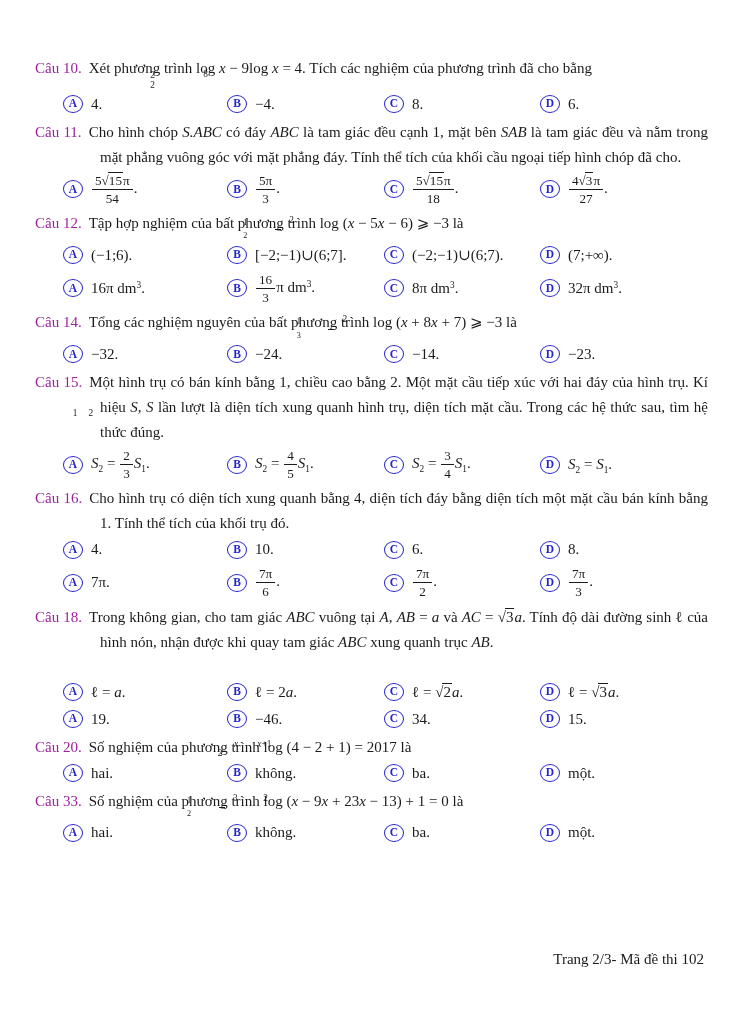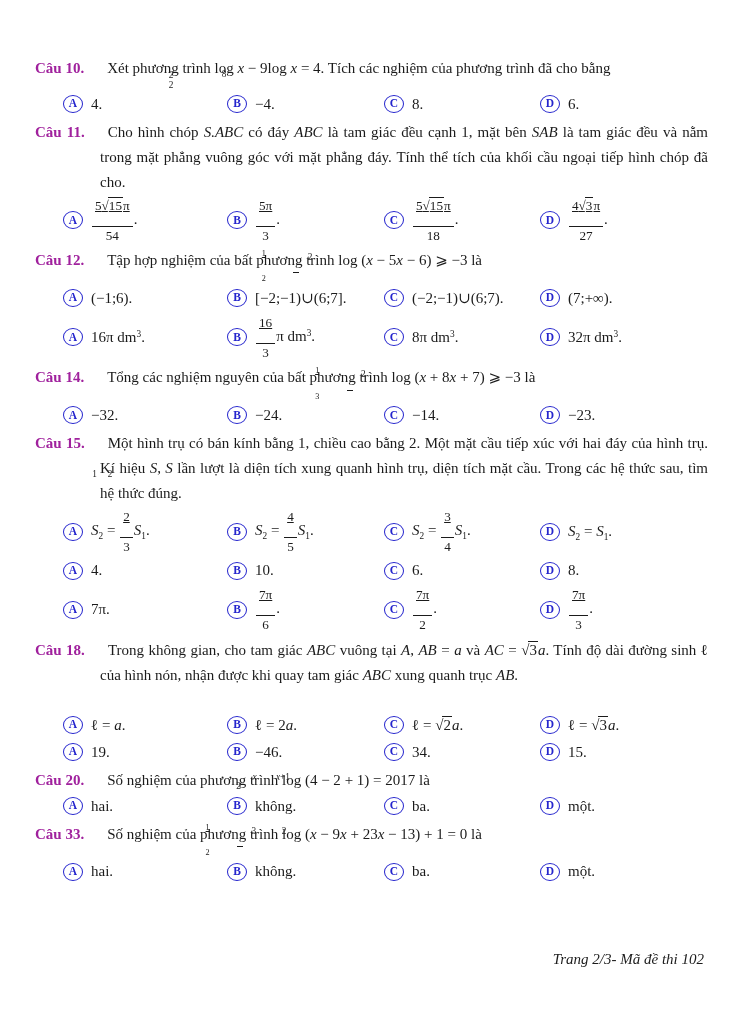--- a/index.html
+++ b/index.html
@@ -29,9 +29,9 @@
     line-height: 25px;
   }
   .qlabel {
-    font-weight: bold;
+    font-weight: normal;
     color: var(--c-label);
-    margin-right: 23px;
+    margin-right: 7px;
   }
   .opts {
     display: grid;

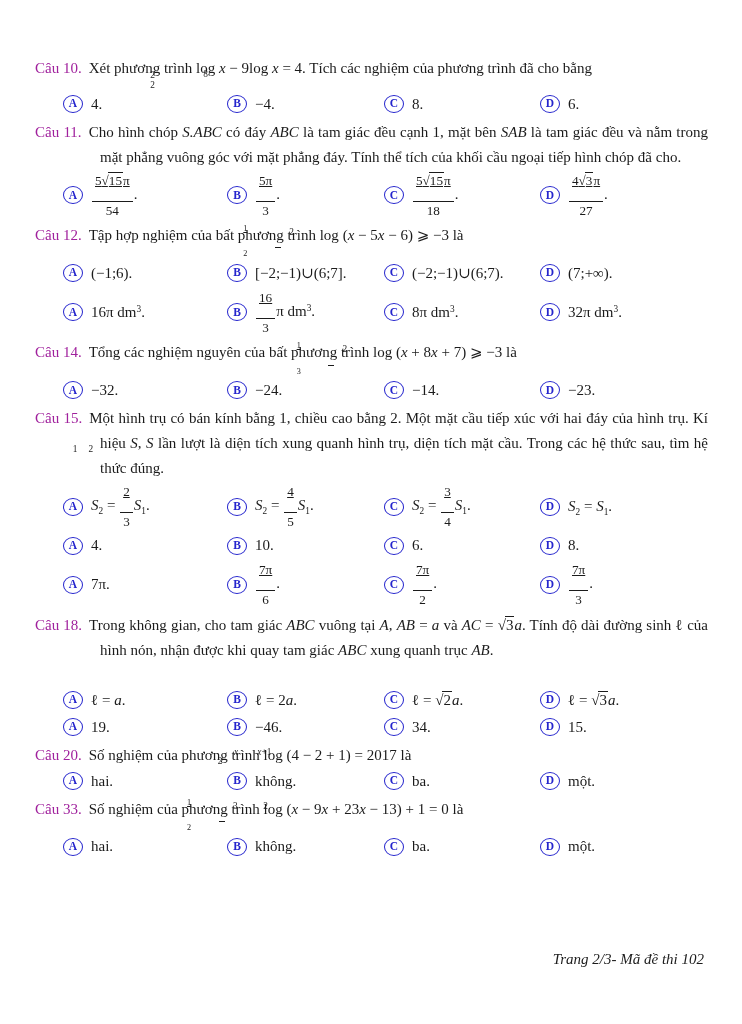--- a/index.html
+++ b/index.html
@@ -68,7 +68,7 @@
     line-height: 1.0;
     margin: 0 1px;
   }
-  .mnum { display: block; padding: 1px 3px 14px; border-bottom: 1.2px solid currentColor; text-decoration: underline; }
+  .mnum { display: block; padding: 1px 3px 2px; border-bottom: 1.2px solid currentColor; }
   .mden { display: block; padding: 2px 3px 1px; }
   .msqrt { white-space: nowrap; }
   .rad { letter-spacing: -1px; }

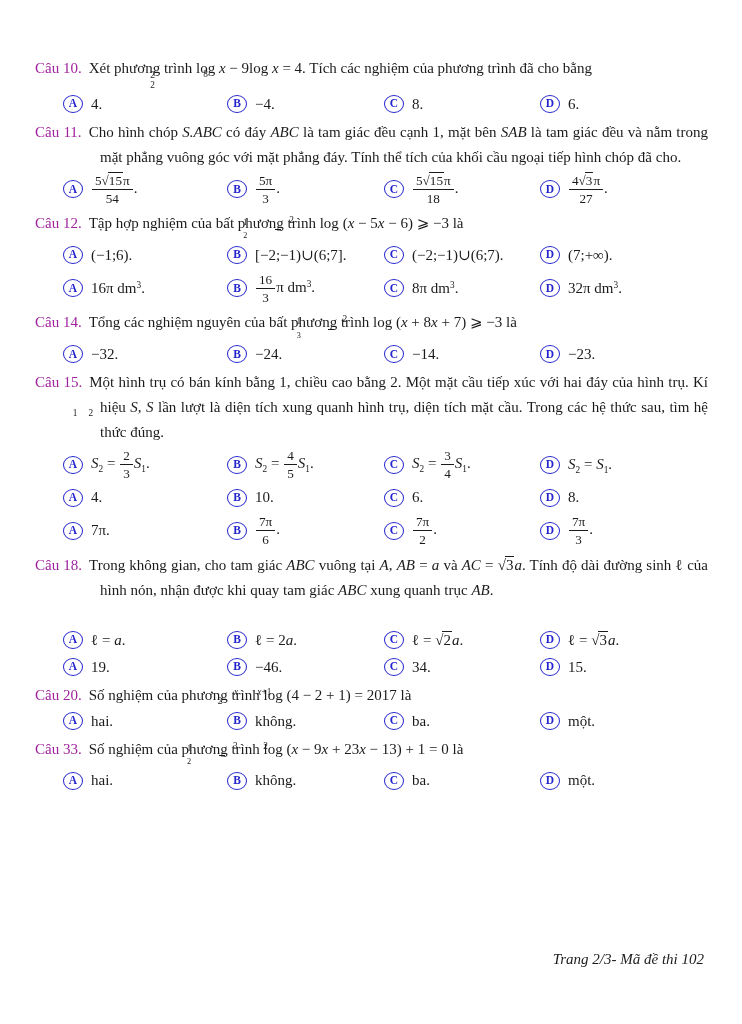--- a/index.html
+++ b/index.html
@@ -218,6 +218,7 @@
         </div>
       </div>
       <div class="question">
+        <p class="stem"><span class="qlabel">Câu 16.</span><span>Cho hình trụ có diện tích xung quanh bằng 4, diện tích đáy bằng diện tích một mặt cầu bán kính bằng 1. Tính thể tích của khối trụ đó.</span></p>
         <div class="opts">
           <span class="opt">
             <span class="letter">A</span>

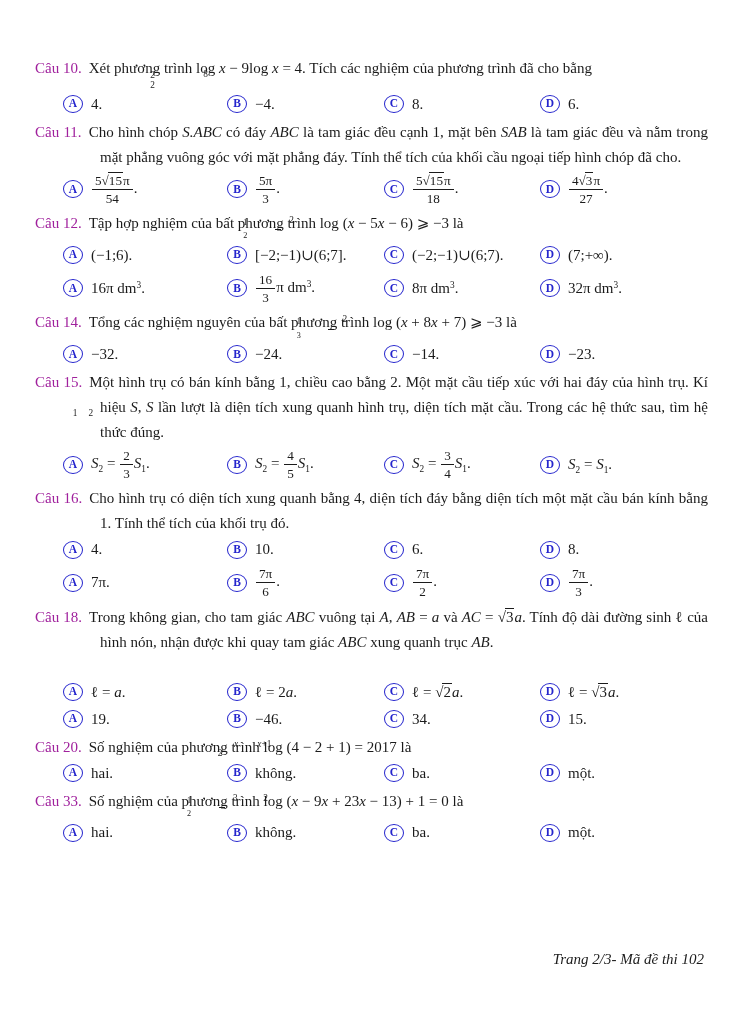--- a/index.html
+++ b/index.html
@@ -80,7 +80,6 @@
   .footer {
     position: absolute;
     right: 38px; bottom: 56px;
-    font-style: italic;
     font-size: 15px;
   }
 </style>

